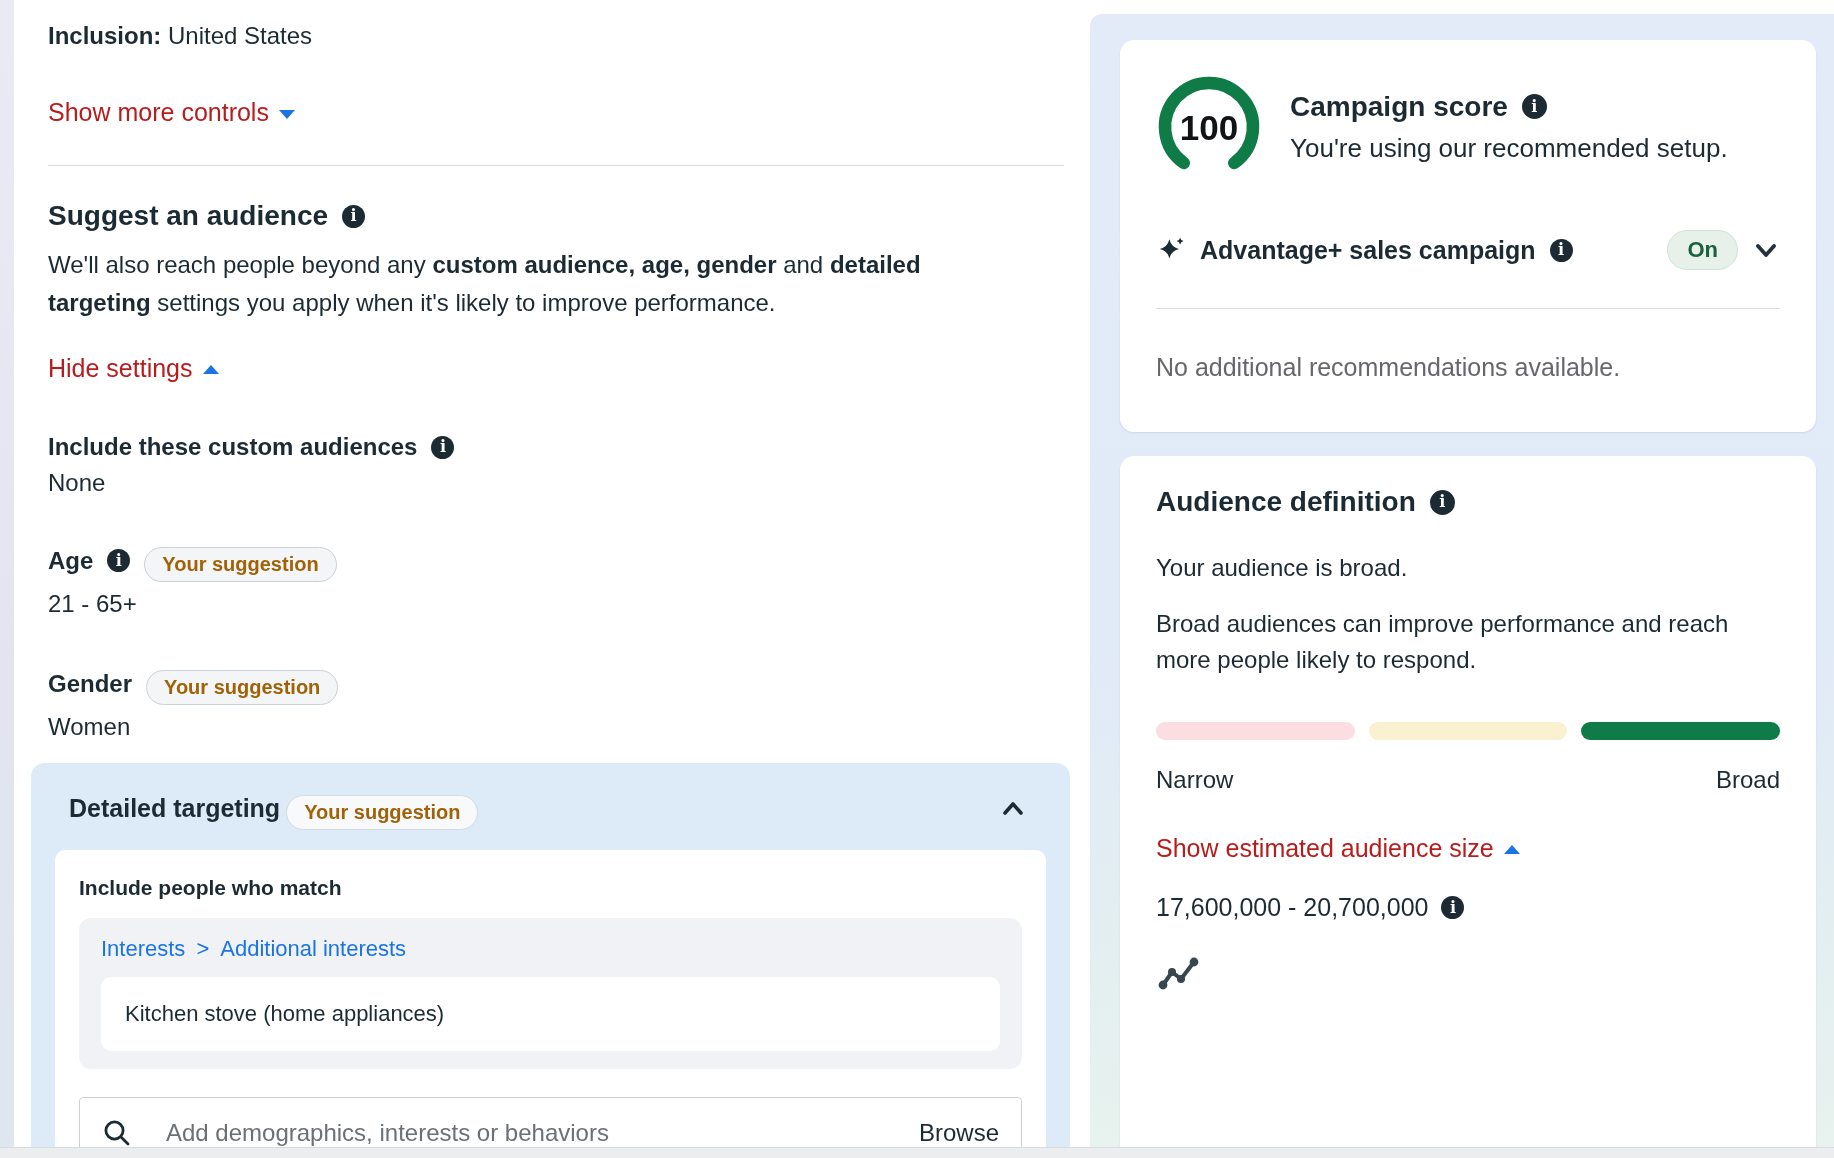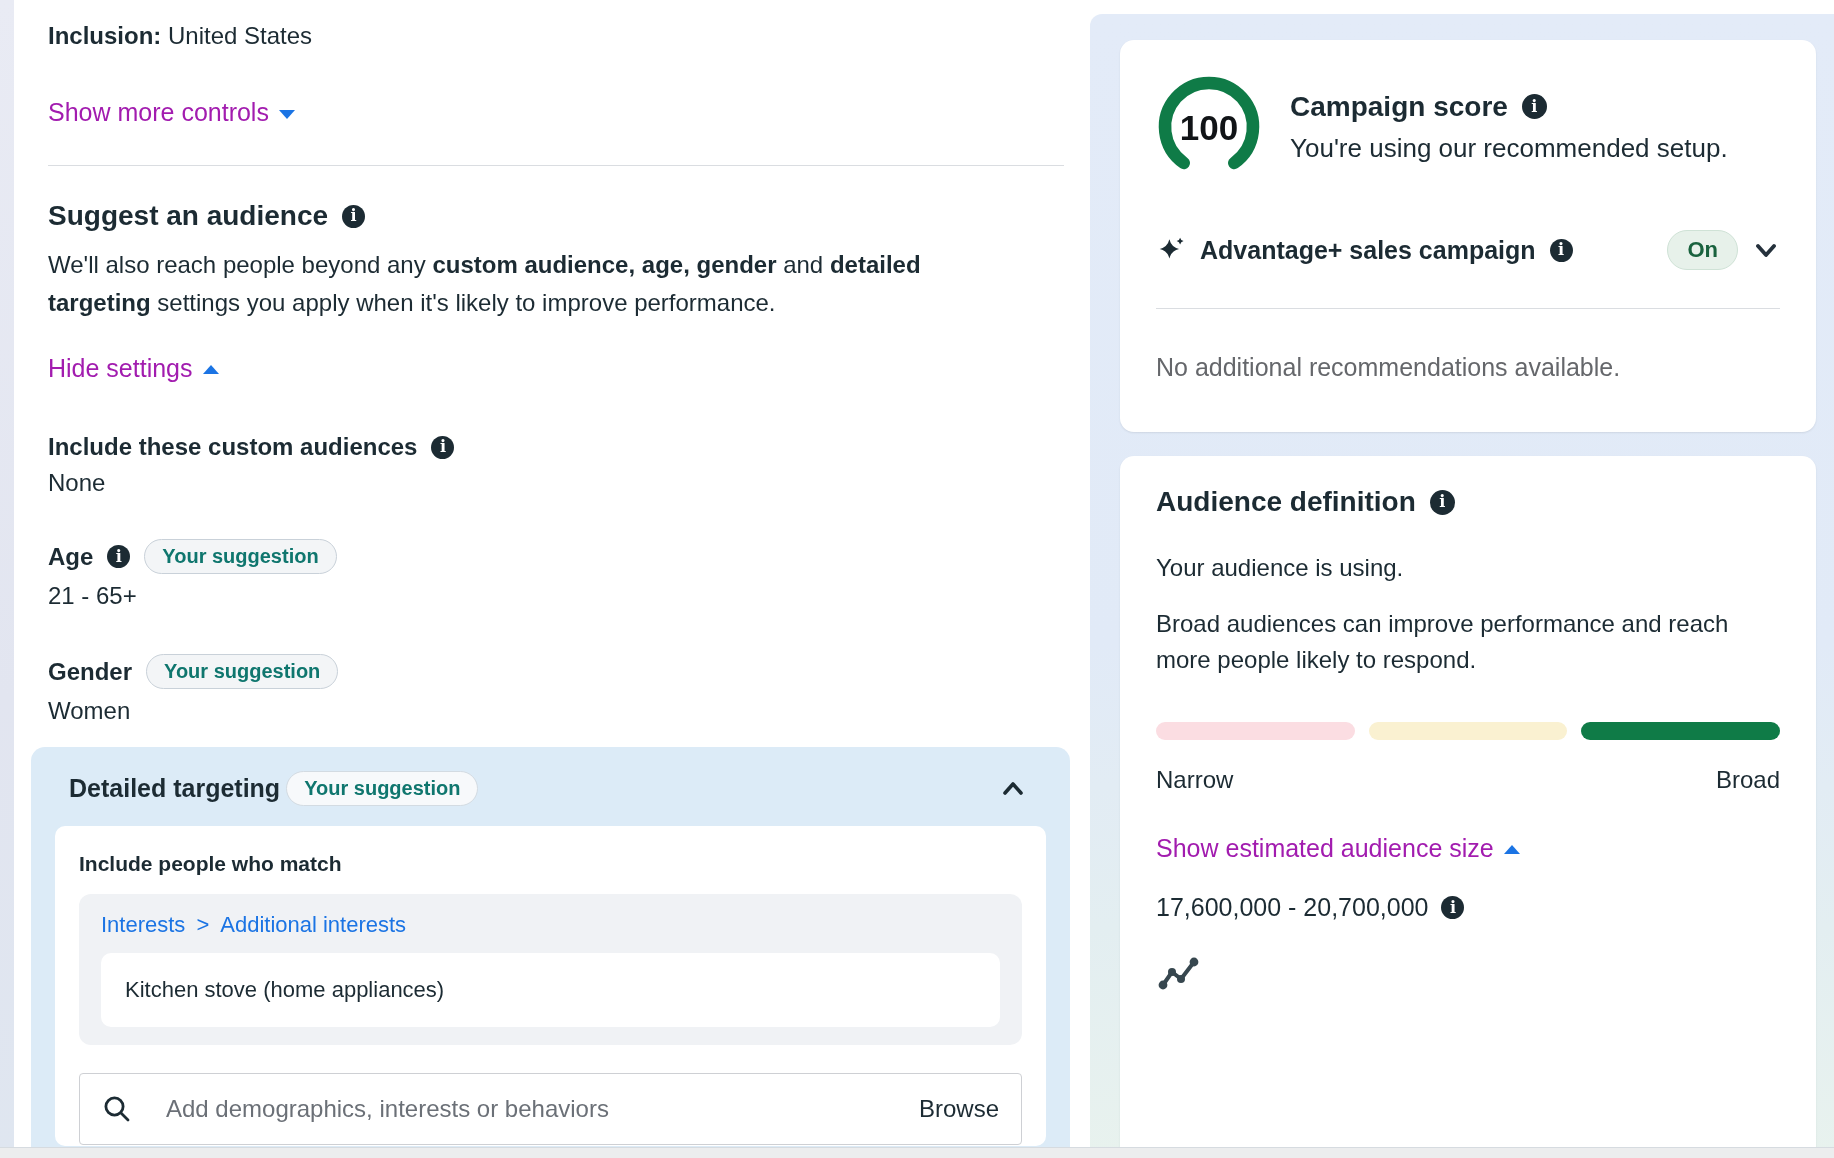--- a/index.html
+++ b/index.html
@@ -18,7 +18,7 @@
     background:#ffffff; padding-left:34px; }
   .inclusion{ margin-top:22px; font-size:24px; line-height:28px; }
   .inclusion b{ font-weight:700; }
-  .link{ color:#a21caf; font-size:25px; display:inline-flex; align-items:center; gap:10px; cursor:pointer; }
+  .link{ color:#b91c1c; font-size:25px; display:inline-flex; align-items:center; gap:10px; cursor:pointer; }
   .show-more{ margin-top:48px; }
   .caret-down{ width:0;height:0;border-left:8px solid transparent;border-right:8px solid transparent;border-top:9px solid #1b74e4; margin-top:3px;}
   .caret-up{ width:0;height:0;border-left:8px solid transparent;border-right:8px solid transparent;border-bottom:9px solid #1b74e4; margin-top:2px;}

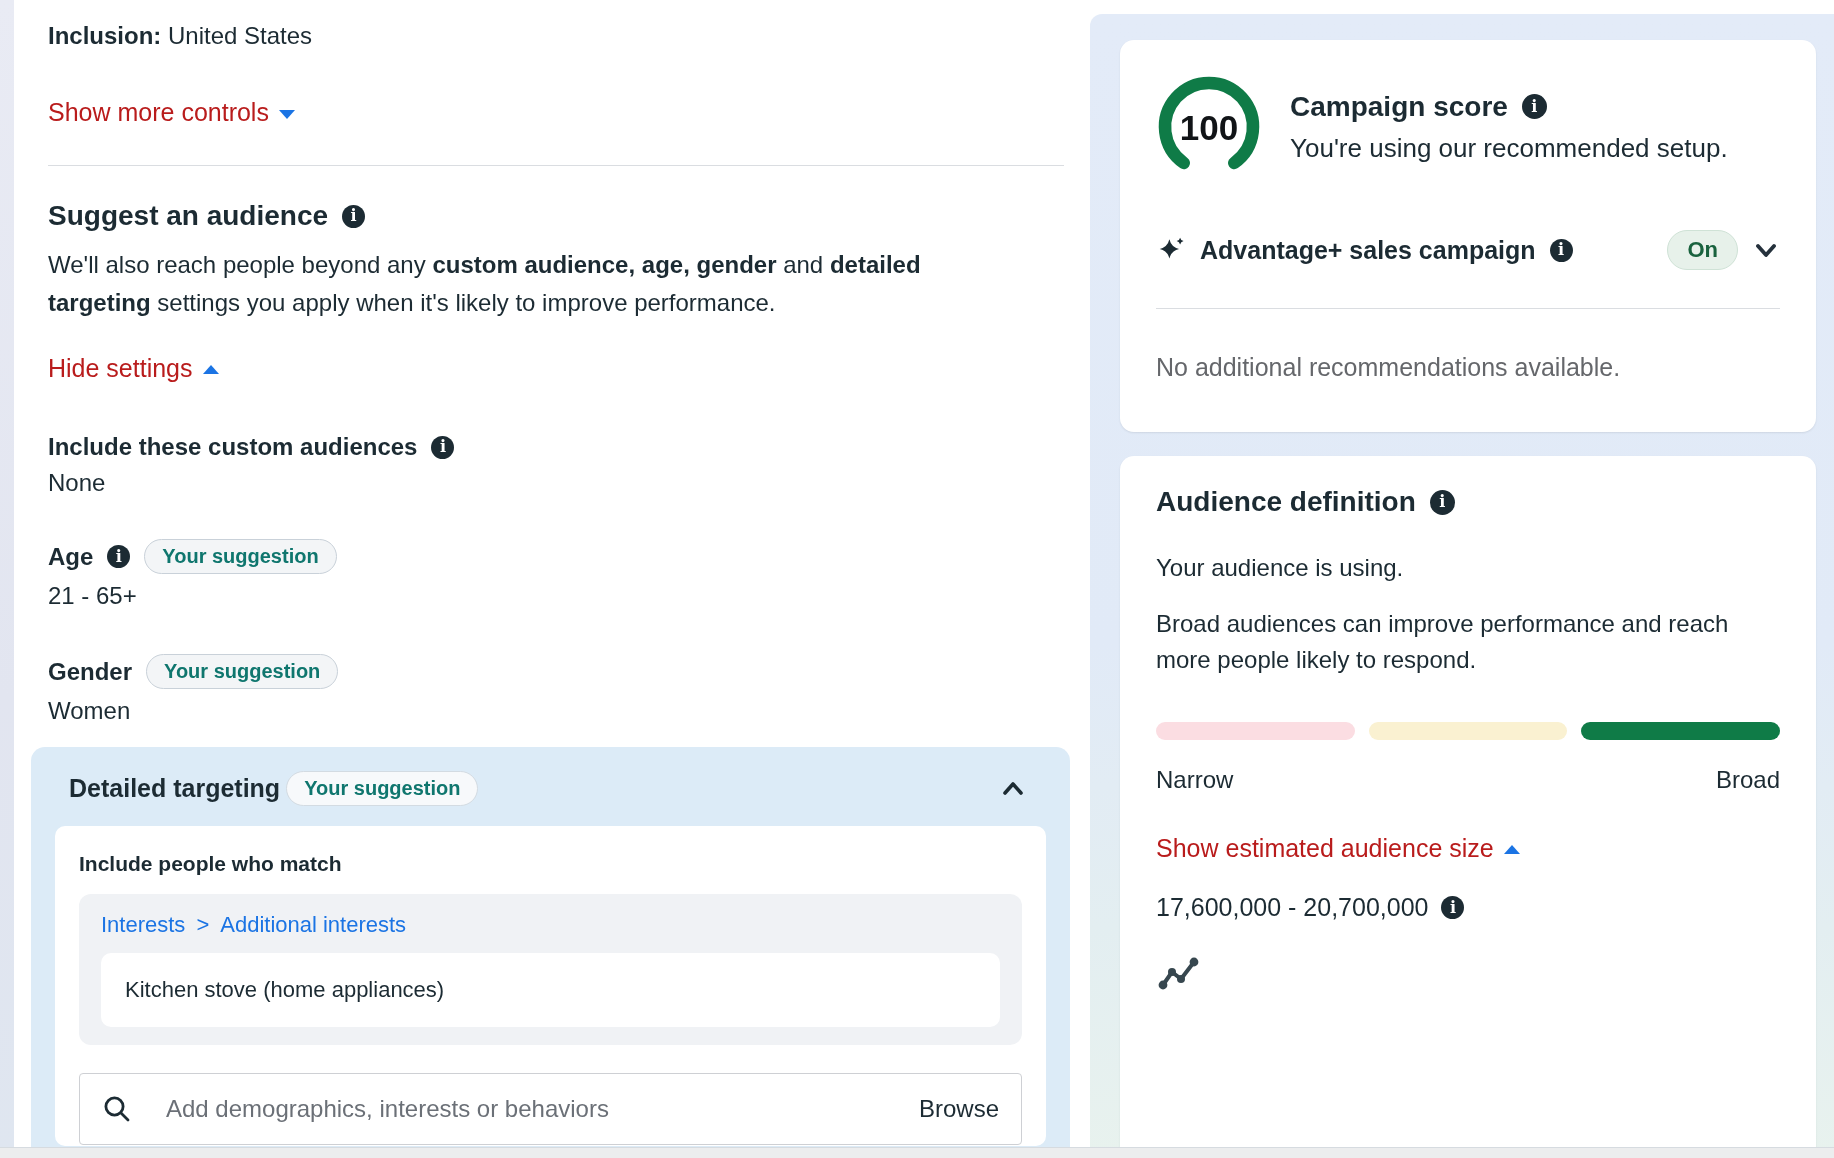--- a/index.html
+++ b/index.html
@@ -36,7 +36,7 @@
   .mt-age{ margin-top:42px; }
   .mt-gender{ margin-top:44px; }
   .badge{ background:#f3f5f7; border:1.5px solid #c9d1d9; border-radius:999px;
-    padding:5px 17px; font-size:20px; font-weight:700; color:#0f766e; white-space:nowrap; }
+    padding:5px 17px; font-size:20px; font-weight:700; color:#a16207; white-space:nowrap;margin-top:8px; }
   
   .blue-box{ margin:22px 0 0 -17px; width:1039px; height:400px;
     background:#dcebf7; border-radius:14px 14px 0 0; padding:24px 24px 0 24px; }

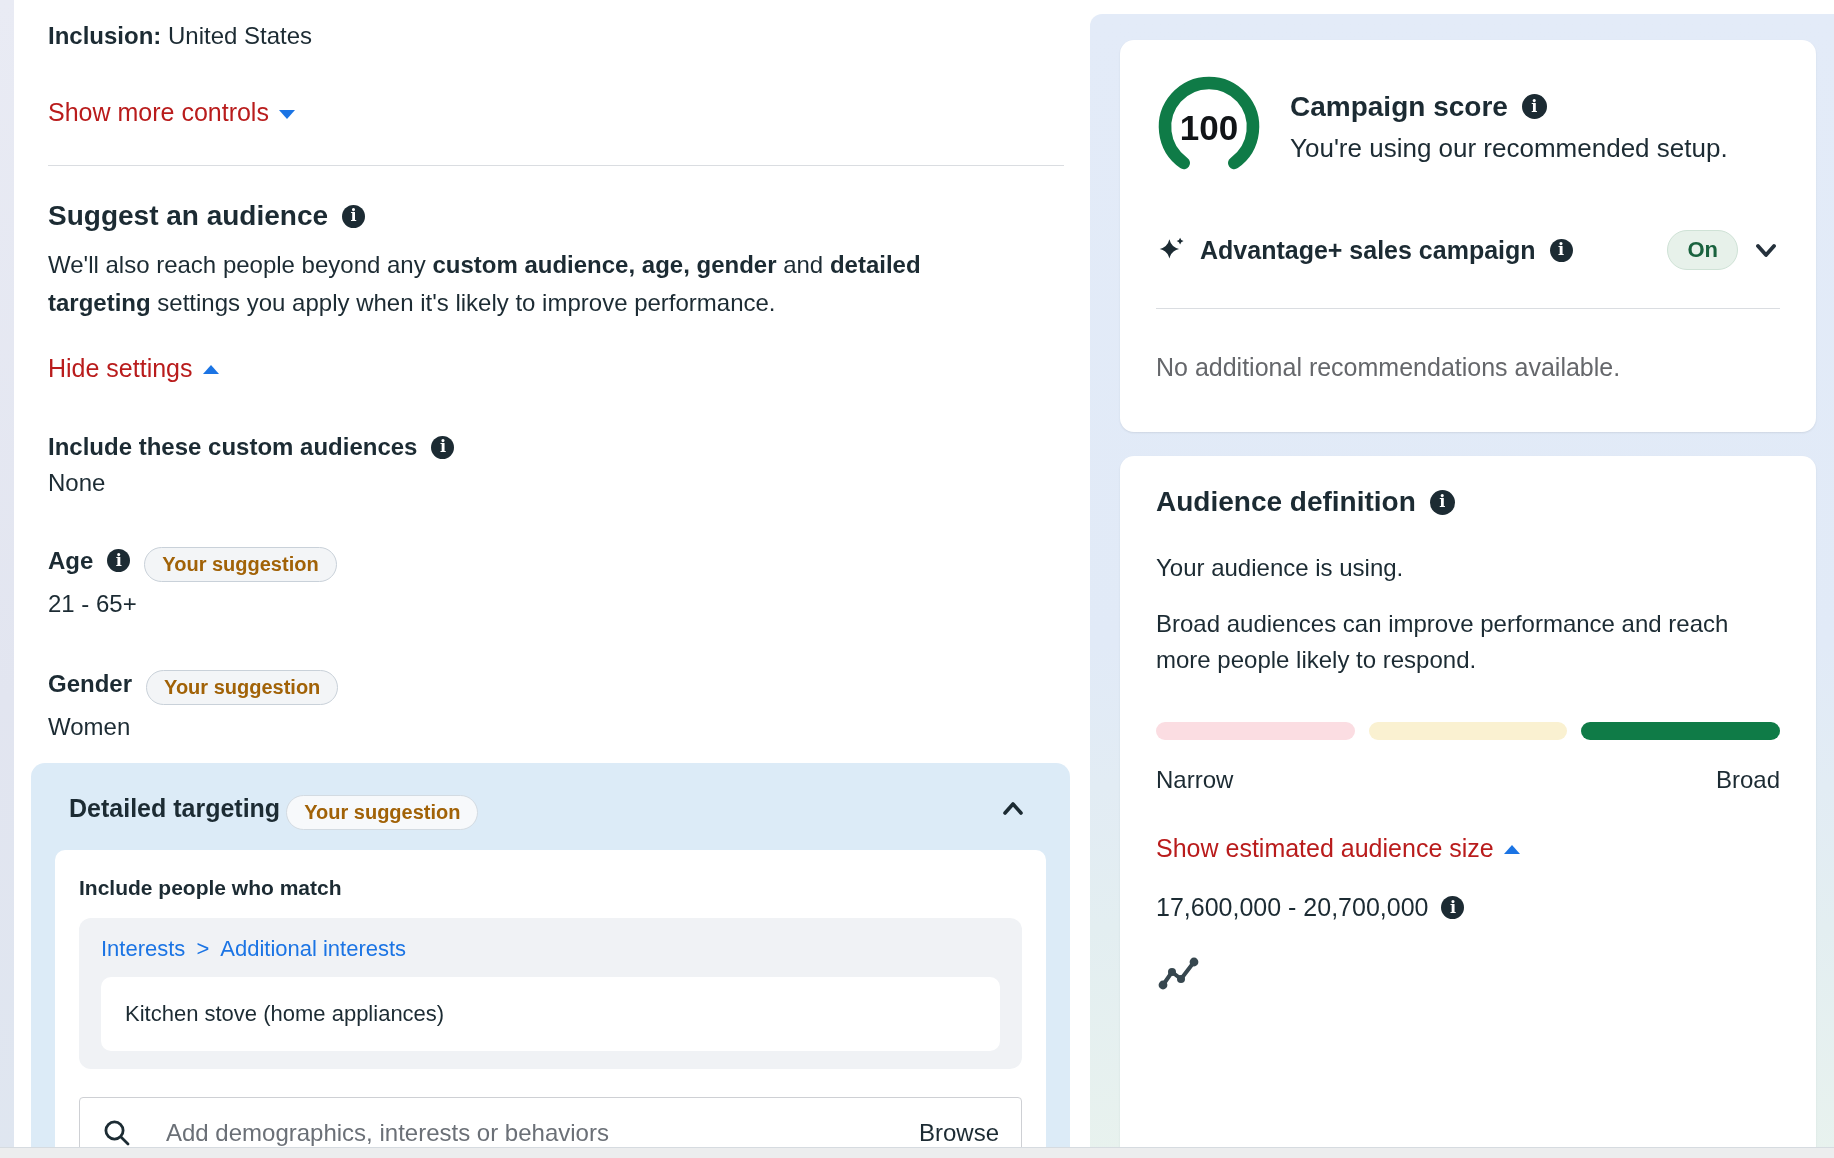--- a/index.html
+++ b/index.html
@@ -226,7 +226,7 @@
       <span class="info-icon" style="width:25px;height:25px;">i</span>
     </div>
 
-    <div class="ad-status">Your audience is using.</div>
+    <div class="ad-status">Your audience is broad.</div>
     <div class="ad-desc">Broad audiences can improve performance and reach more people likely to respond.</div>
 
     <div class="meter">

